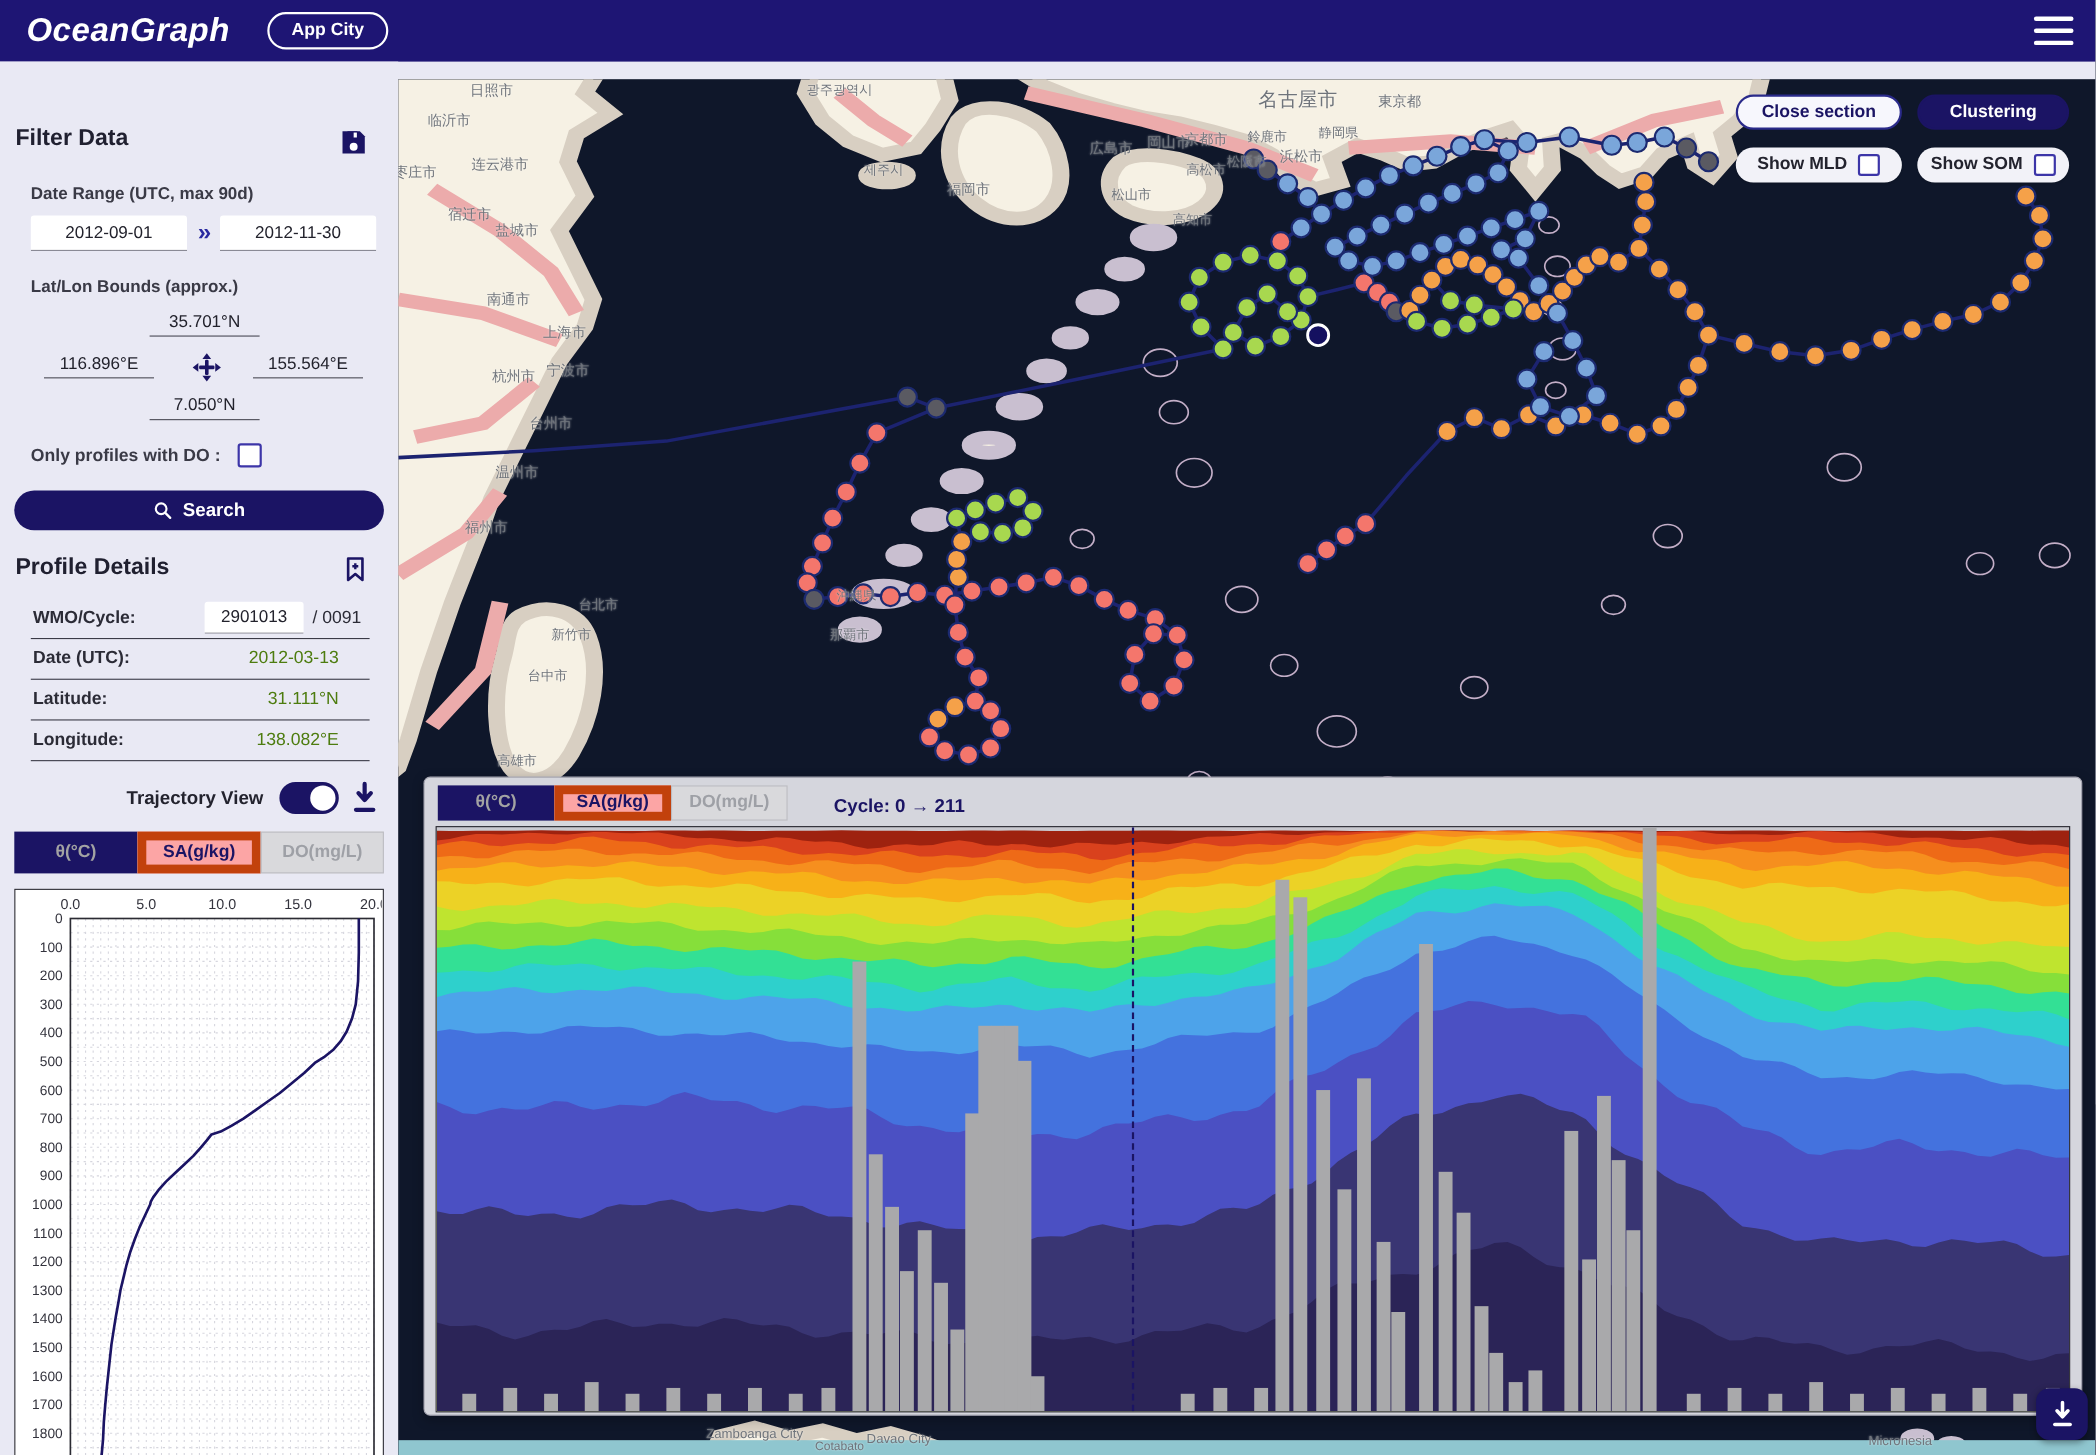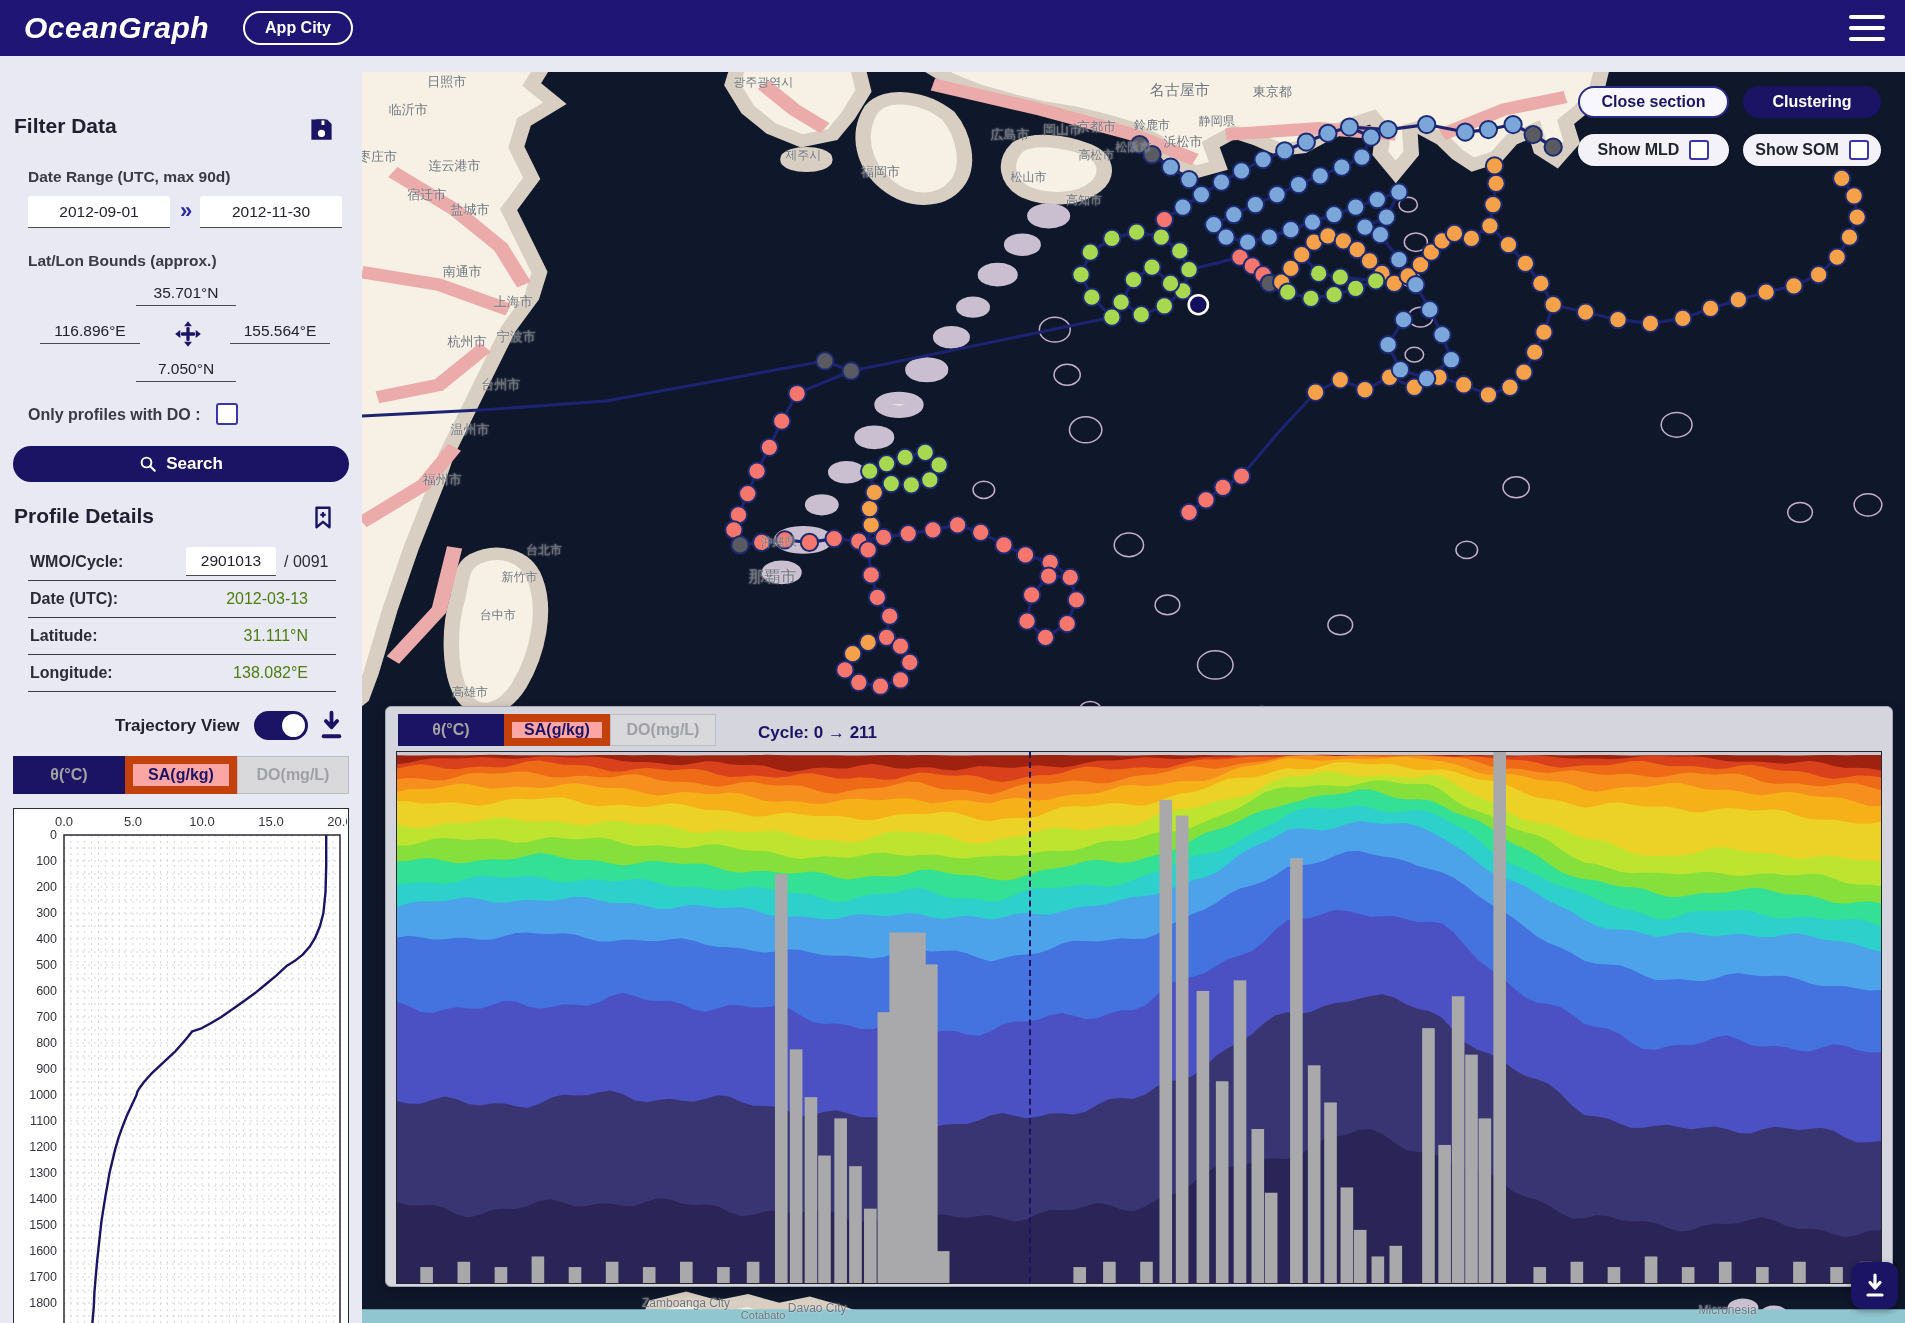--- a/index.html
+++ b/index.html
@@ -564,7 +564,7 @@
         <span class="maplabel" style="left: 46.8%; top: 10.2%; font-size: 12px;">高知市</span>
         <span class="maplabel" style="left: 47.6%; top: 4.4%; font-size: 13px;">京都市</span>
         <span class="maplabel" style="left: 51.2%; top: 4.2%; font-size: 12px;">鈴鹿市</span>
-        <span class="maplabel" style="left: 53%; top: 1.4%; font-size: 15px;">名古屋市</span>
+        <span class="maplabel" style="left: 53%; top: 1.4%; font-size: 18px;">名古屋市</span>
         <span class="maplabel" style="left: 53.2%; top: 5.6%; font-size: 13px;">浜松市</span>
         <span class="maplabel" style="left: 55.4%; top: 3.9%; font-size: 12px;">静岡県</span>
         <span class="maplabel" style="left: 59%; top: 1.6%; font-size: 13px;">東京都</span>

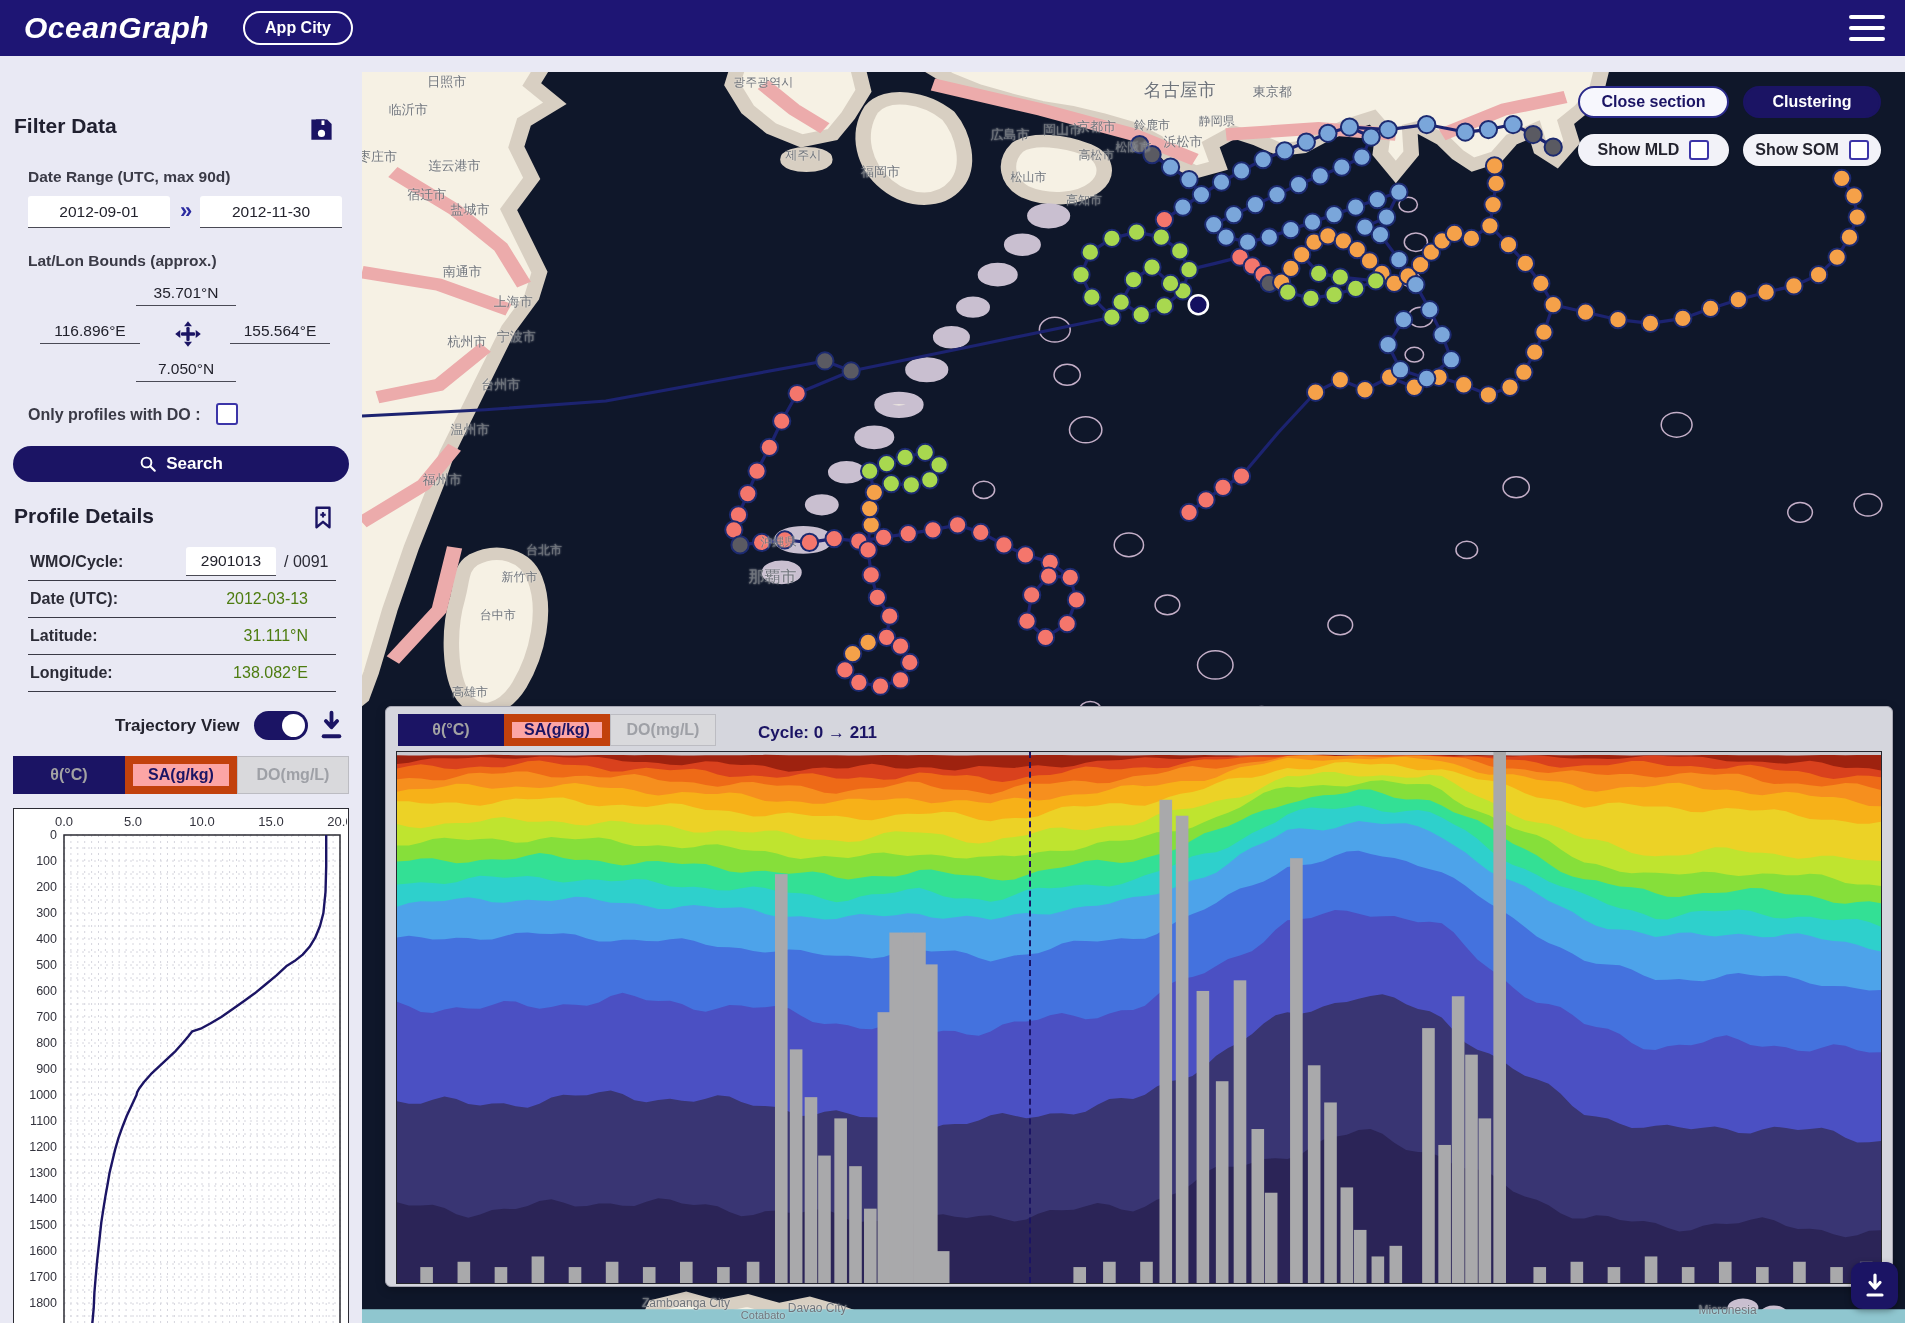--- a/index.html
+++ b/index.html
@@ -539,7 +539,7 @@
     <div id="label-layer">
         <span class="maplabel" style="left: 5.5%; top: 0.8%; font-size: 13px;">日照市</span>
         <span class="maplabel" style="left: 3%; top: 3%; font-size: 13px;">临沂市</span>
-        <span class="maplabel" style="left: 6%; top: 6.2%; font-size: 13px; margin-top: 16px;">连云港市</span>
+        <span class="maplabel" style="left: 6%; top: 6.2%; font-size: 13px;">连云港市</span>
         <span class="maplabel" style="left: 1%; top: 6.8%; font-size: 13px;">枣庄市</span>
         <span class="maplabel" style="left: 4.2%; top: 9.8%; font-size: 13px;">宿迁市</span>
         <span class="maplabel" style="left: 7%; top: 11%; font-size: 13px;">盐城市</span>

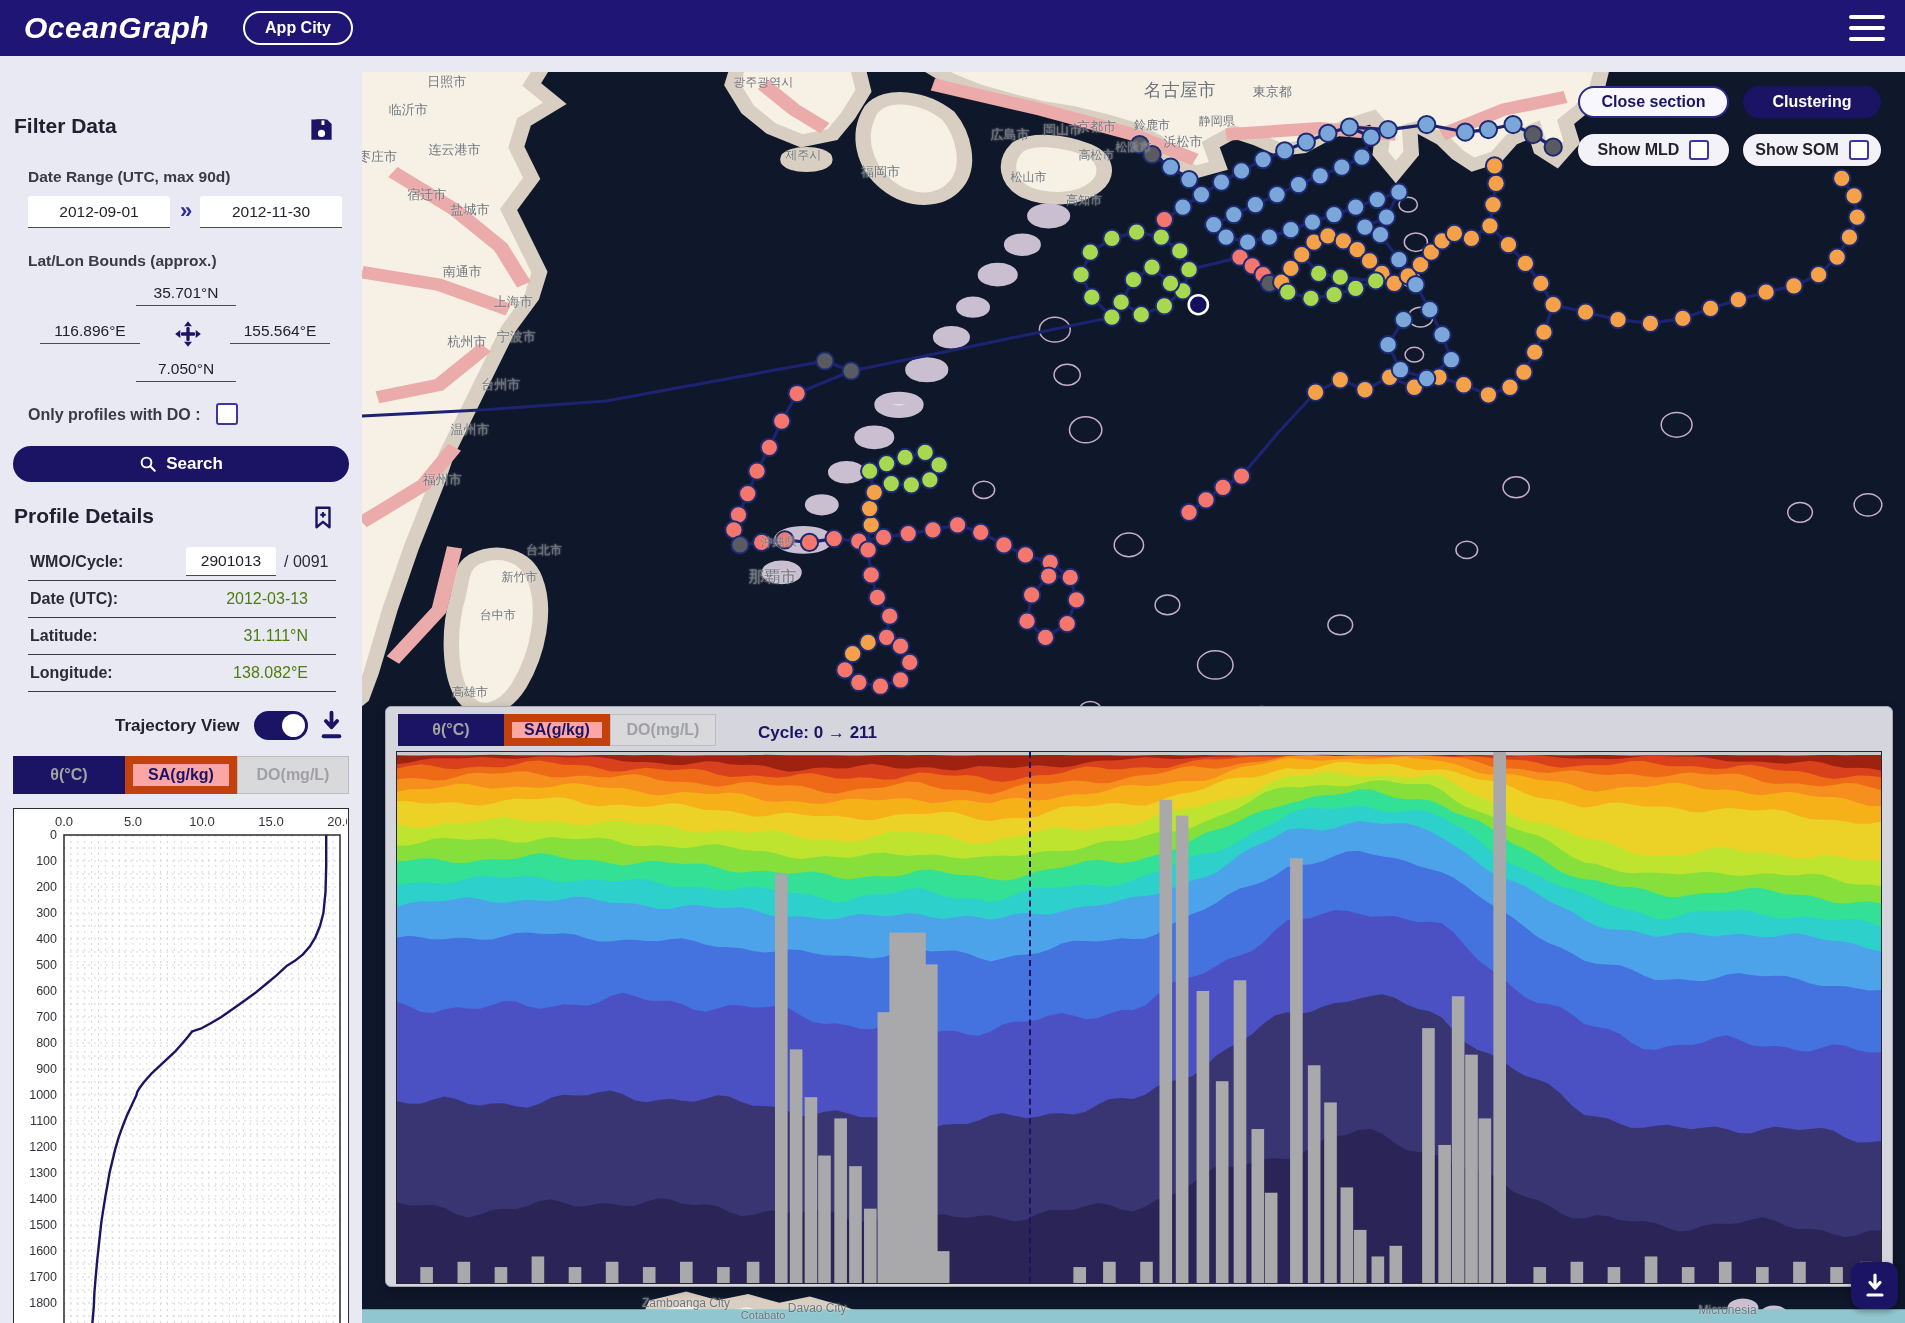--- a/index.html
+++ b/index.html
@@ -570,7 +570,7 @@
         <span class="maplabel" style="left: 59%; top: 1.6%; font-size: 13px;">東京都</span>
         <span class="maplabel" style="left: 50%; top: 6%; font-size: 12px;">松阪市</span>
         <span class="maplabel" style="left: 27%; top: 37.6%; font-size: 12px;">沖縄県</span>
-        <span class="maplabel" style="left: 26.6%; top: 40.4%; font-size: 16px;">那覇市</span>
+        <span class="maplabel" style="left: 26.6%; top: 40.4%; font-size: 12px;">那覇市</span>
         <span class="maplabel" style="left: 21%; top: 98.4%; font-size: 12px;">Zamboanga City</span>
         <span class="maplabel" style="left: 26%; top: 99.4%; font-size: 11px;">Cotabato</span>
         <span class="maplabel" style="left: 29.5%; top: 98.8%; font-size: 12px;">Davao City</span>

